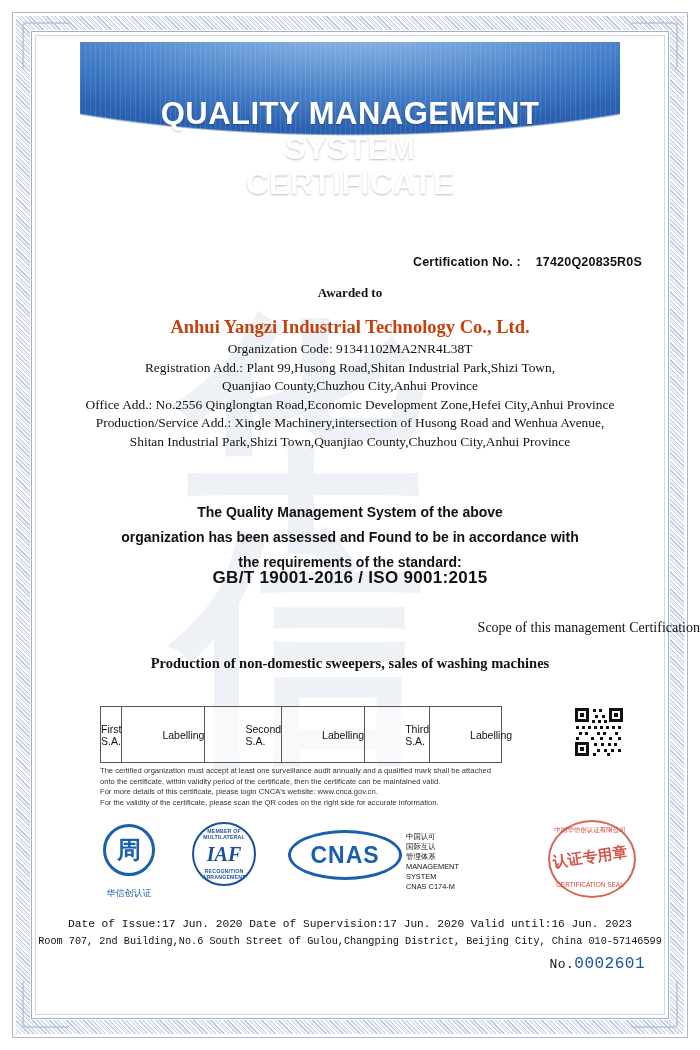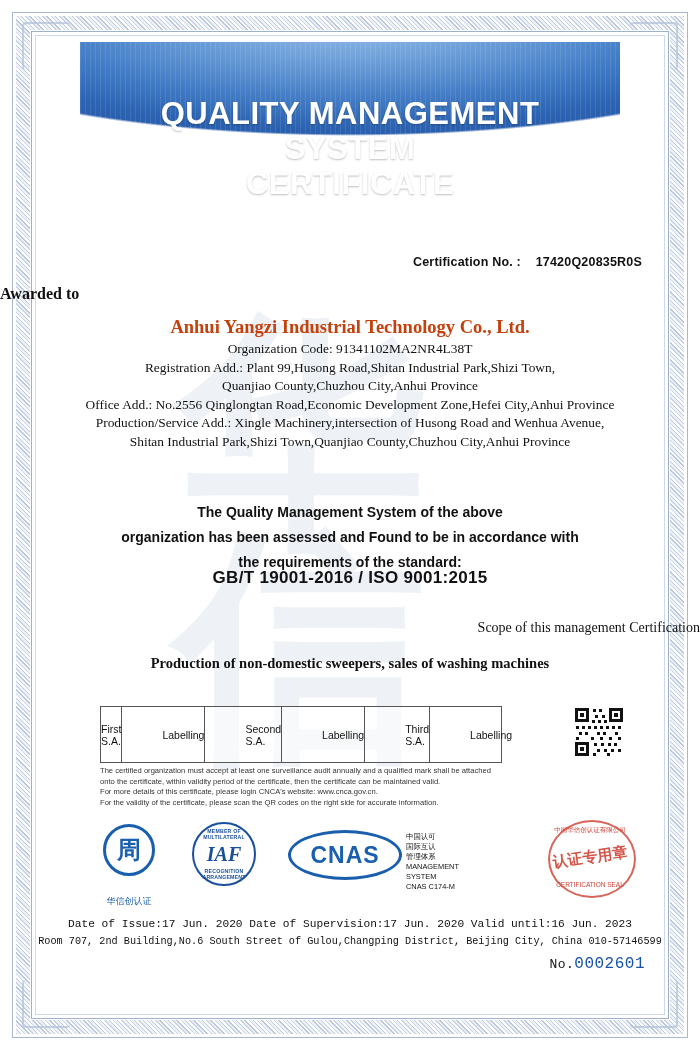--- a/index.html
+++ b/index.html
@@ -131,7 +131,8 @@
     position: absolute;
     left: 0; right: 0;
     top: 285px;
-    font-size: 16px;
+    text-align: center;
+    font-size: 13px;
     font-weight: bold;
     color: #111;
     font-family: "Liberation Serif", serif;

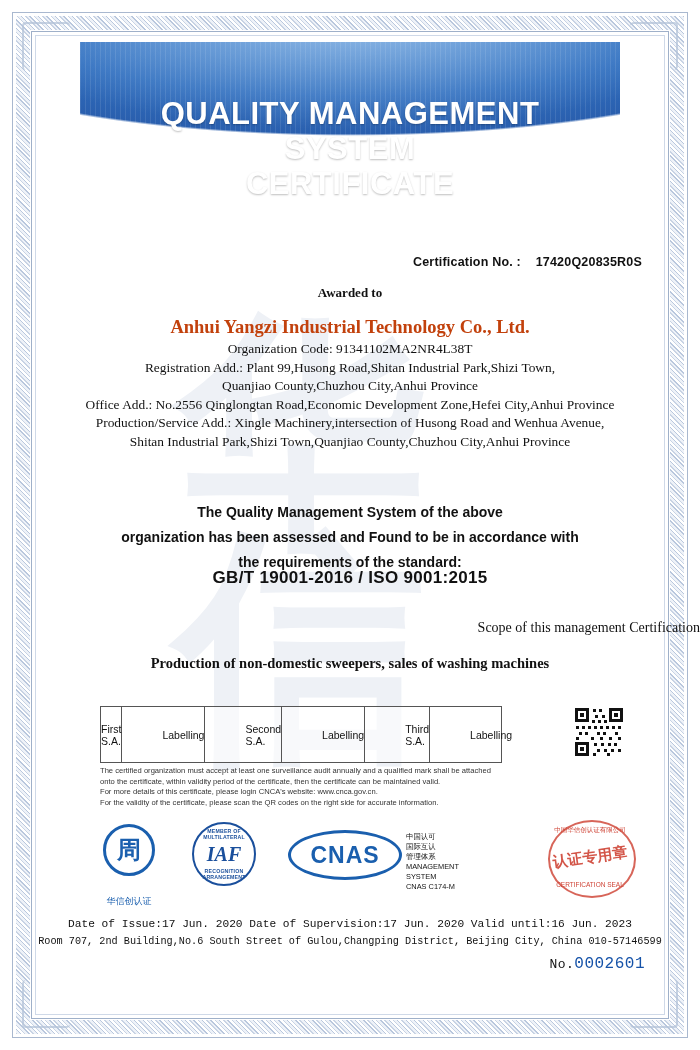--- a/index.html
+++ b/index.html
@@ -271,7 +271,7 @@
     font-family: "Liberation Serif", serif;
   }
   .cnca-text {
-    margin-top: 19px;
+    margin-top: 11px;
     font-size: 9px;
     color: #1a5fae;
     font-family: "Liberation Sans", sans-serif;

